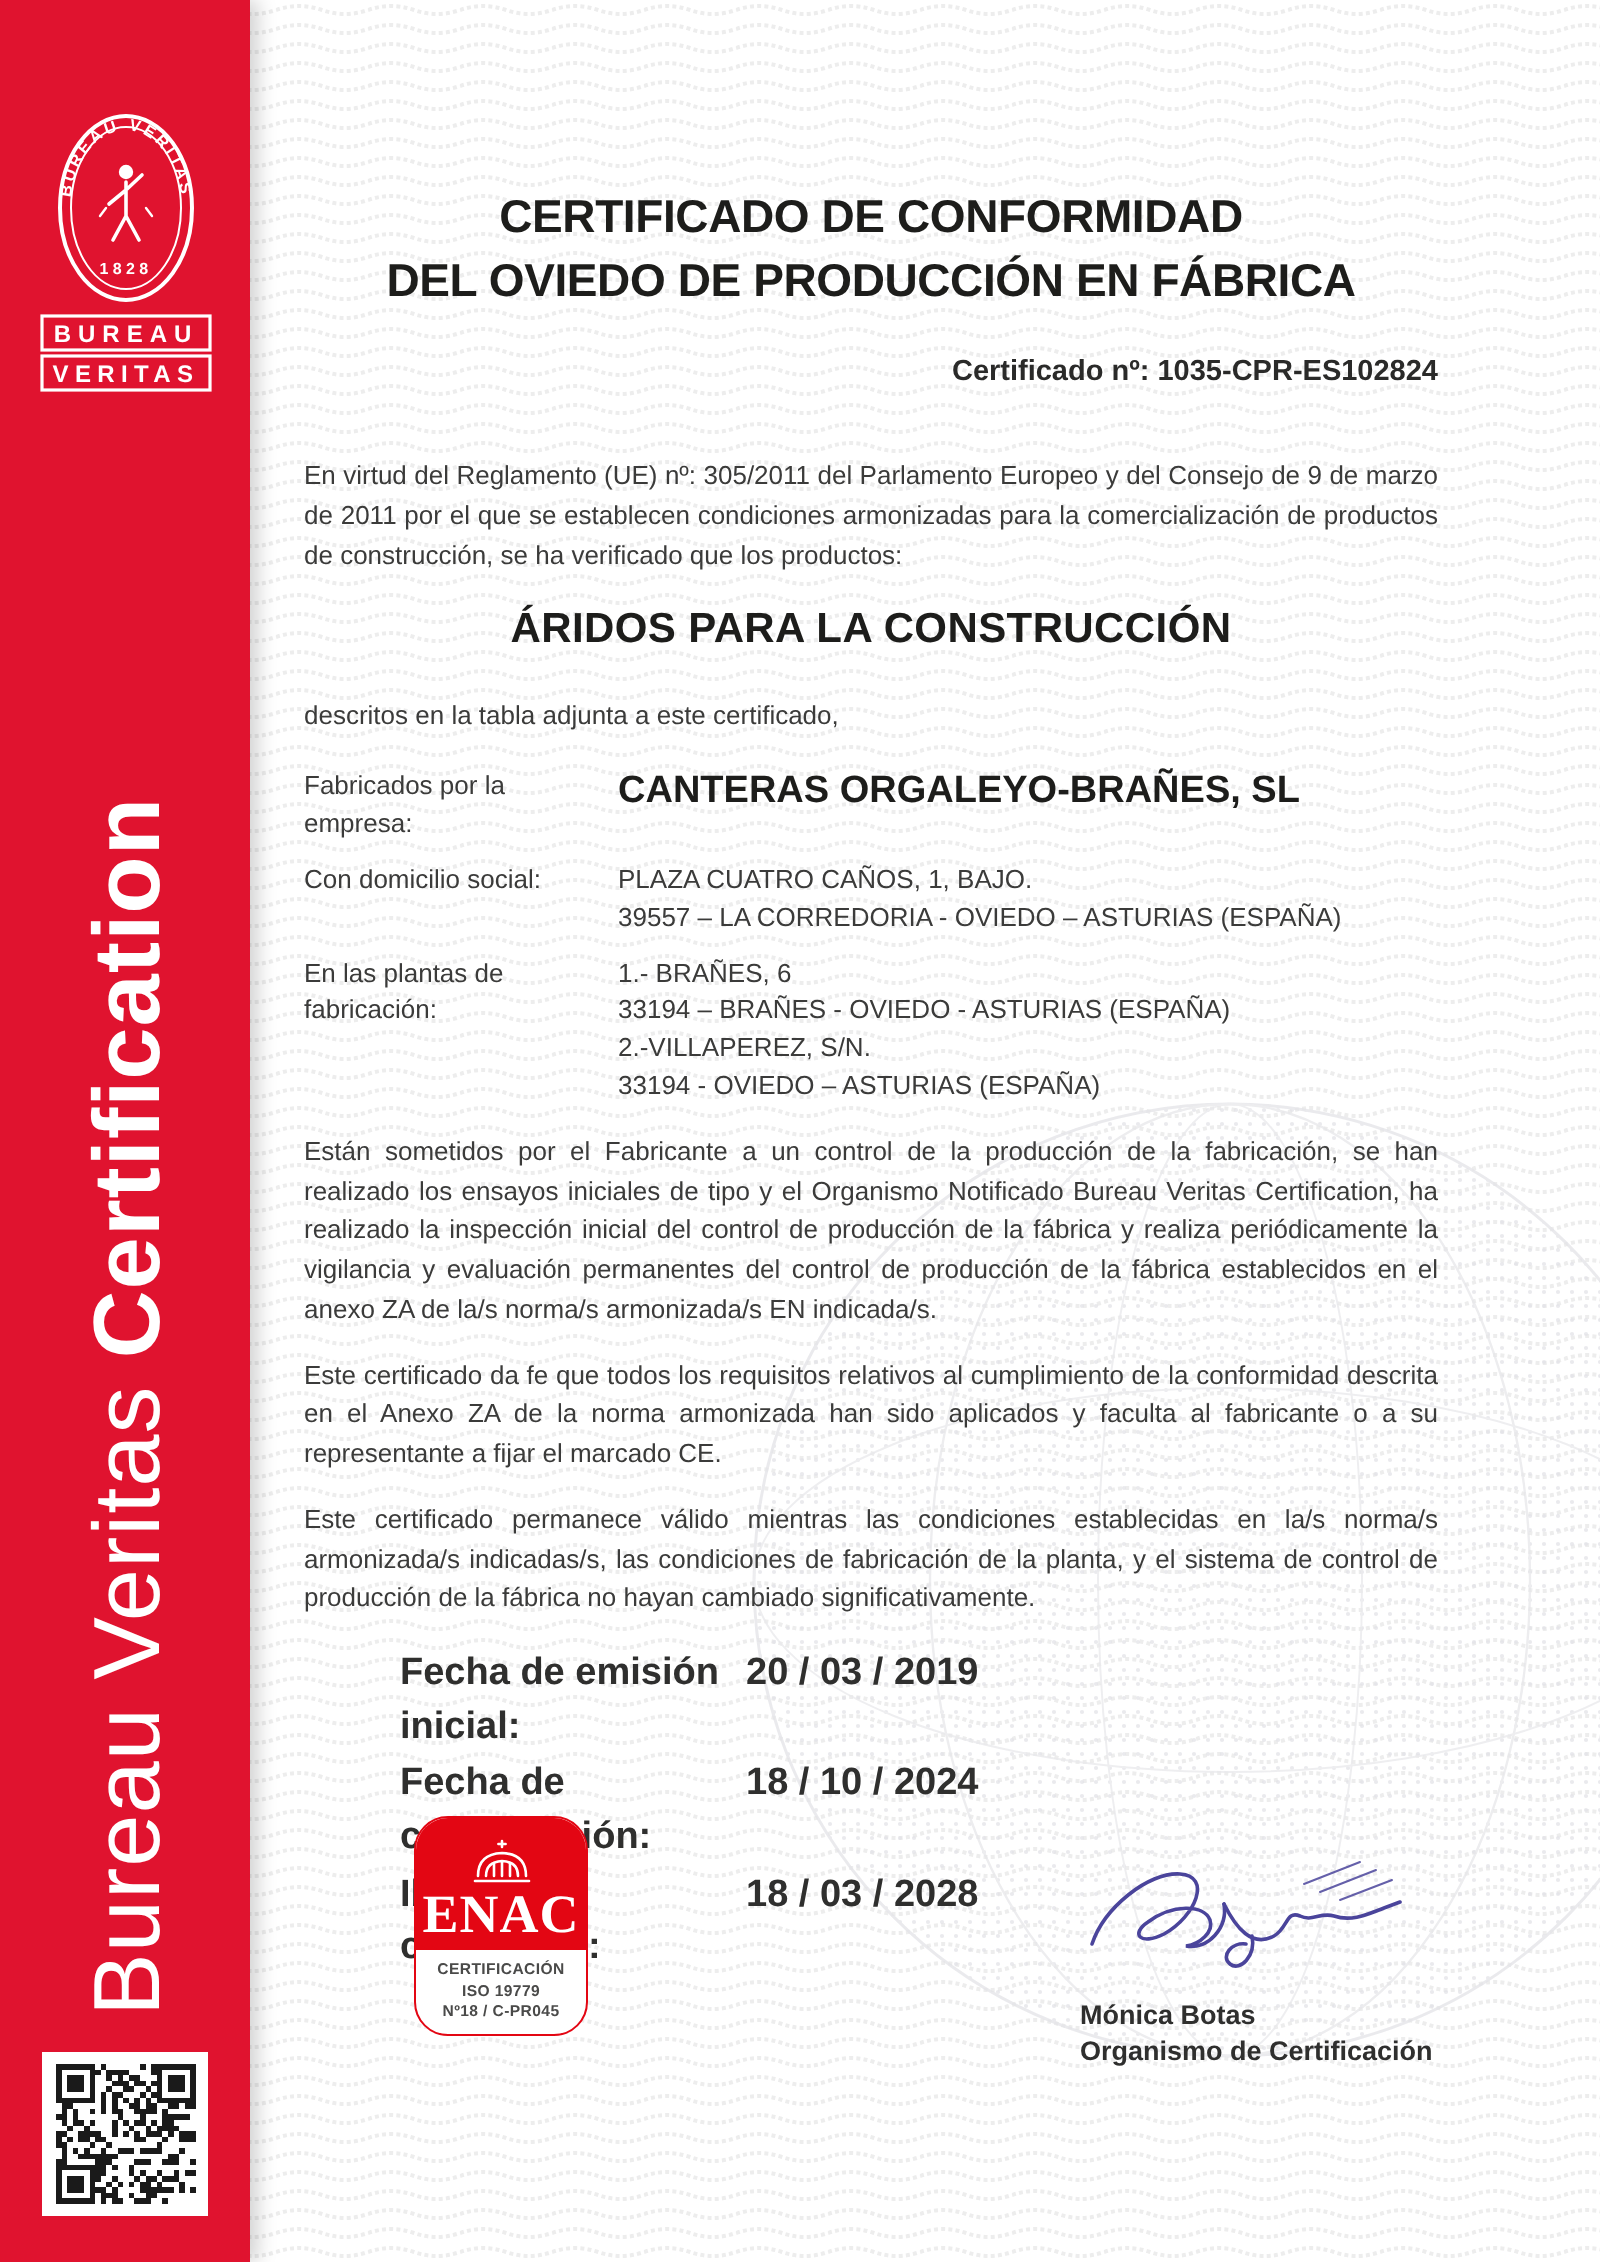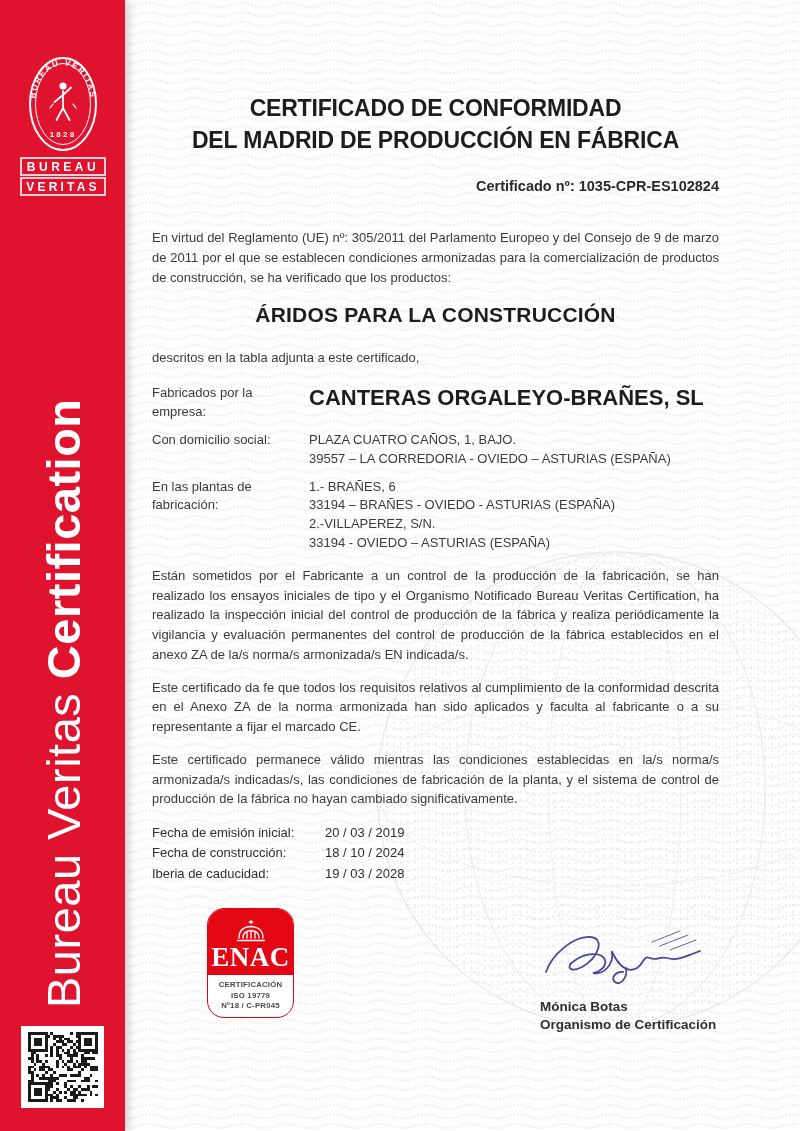--- a/index.html
+++ b/index.html
@@ -438,7 +438,7 @@
 
     <div class="doc-title">
       <div>CERTIFICADO DE CONFORMIDAD</div>
-      <div>DEL MADRID DE PRODUCCIÓN EN FÁBRICA</div>
+      <div>DEL OVIEDO DE PRODUCCIÓN EN FÁBRICA</div>
     </div>
 
     <div class="cert-no">Certificado nº: 1035-CPR-ES102824</div>

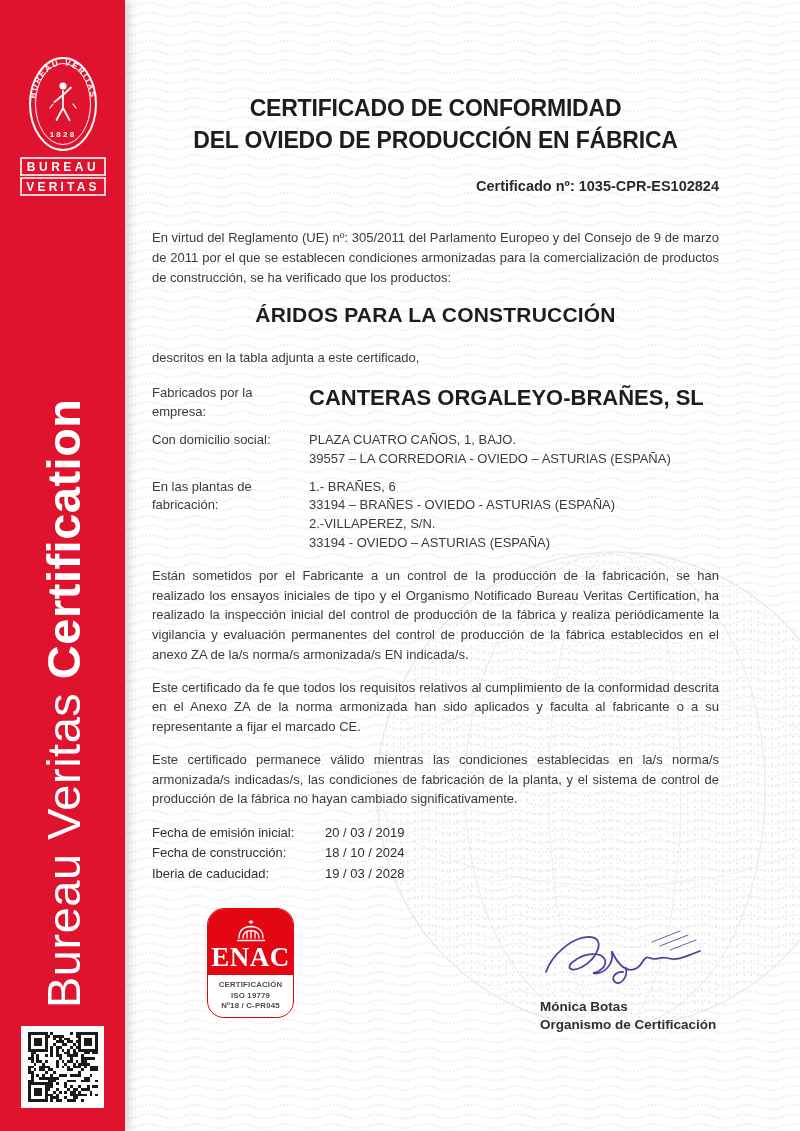--- a/index.html
+++ b/index.html
@@ -44,7 +44,7 @@
   .details{margin-top:17px;display:grid;grid-template-columns:157px 1fr;row-gap:9px;column-gap:0;}
   .det-label{font-size:13px;line-height:1.45;padding-right:14px;}
   .det-value{font-size:13px;line-height:1.45;}
-  .det-value.company{font-size:22px;font-weight:700;color:#1d1d1b;line-height:1.2;padding-top:1px;}
+  .det-value.company{font-size:19px;font-weight:700;color:#1d1d1b;line-height:1.2;padding-top:1px;}
   .body-paras .para{margin-top:13px;}
   .dates{margin-top:15px;display:grid;grid-template-columns:173px 1fr;row-gap:2px;
          font-size:13px;font-weight:400;line-height:1.4;color:#2f2f2e;}

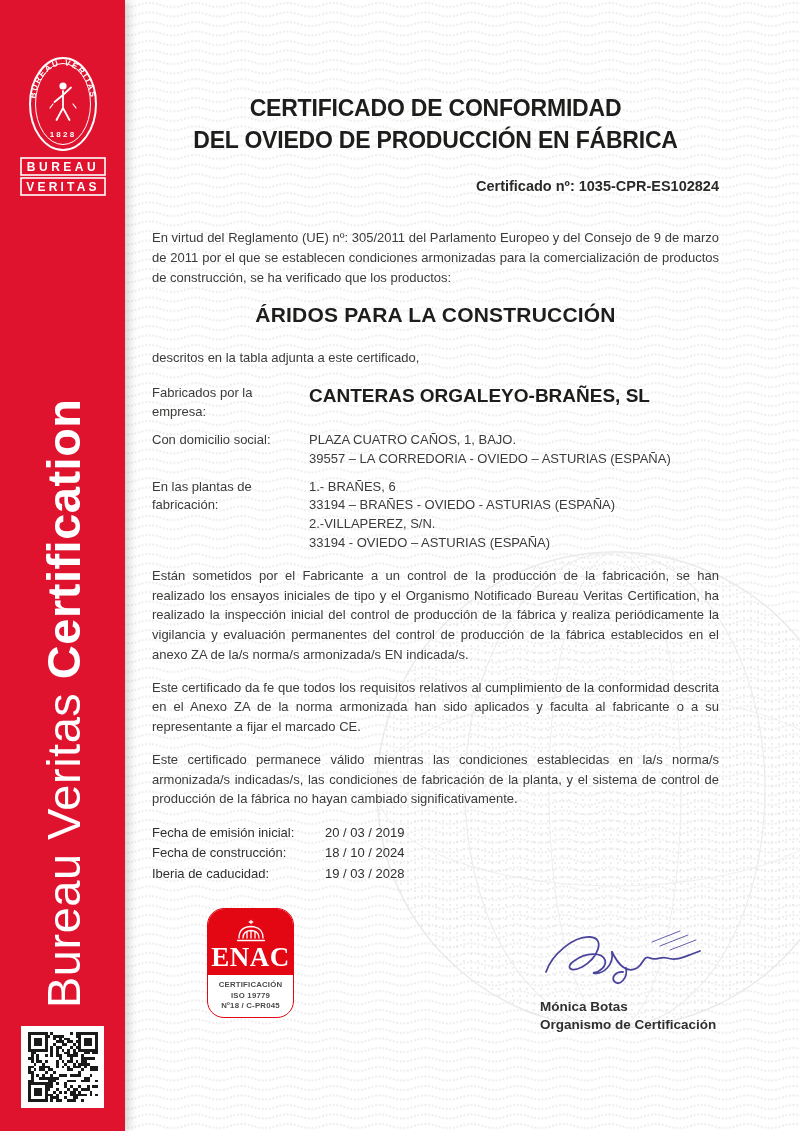--- a/index.html
+++ b/index.html
@@ -47,7 +47,7 @@
   .det-value.company{font-size:19px;font-weight:700;color:#1d1d1b;line-height:1.2;padding-top:1px;}
   .body-paras .para{margin-top:13px;}
   .dates{margin-top:15px;display:grid;grid-template-columns:173px 1fr;row-gap:2px;
-         font-size:13px;font-weight:400;line-height:1.4;color:#2f2f2e;}
+         font-size:19px;font-weight:700;line-height:1.4;color:#2f2f2e;margin-left:48px;}
   
   .enac{
     position:absolute;left:207px;top:908px;width:87px;height:110px;z-index:1;

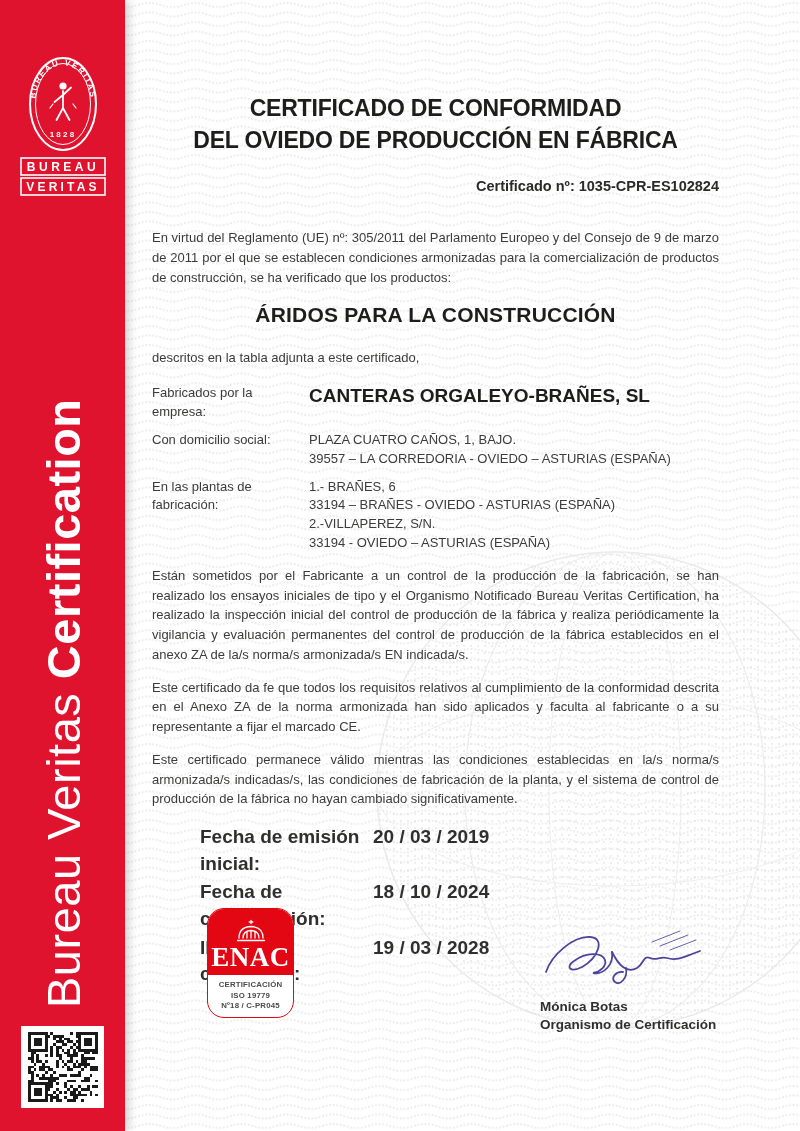--- a/index.html
+++ b/index.html
@@ -480,7 +480,7 @@
       <div>Fecha de construcción:</div>
       <div>18 / 10 / 2024</div>
       <div>Iberia de caducidad:</div>
-      <div>19 / 03 / 2028</div>
+      <div>18 / 03 / 2028</div>
     </div>
   </div>
 

